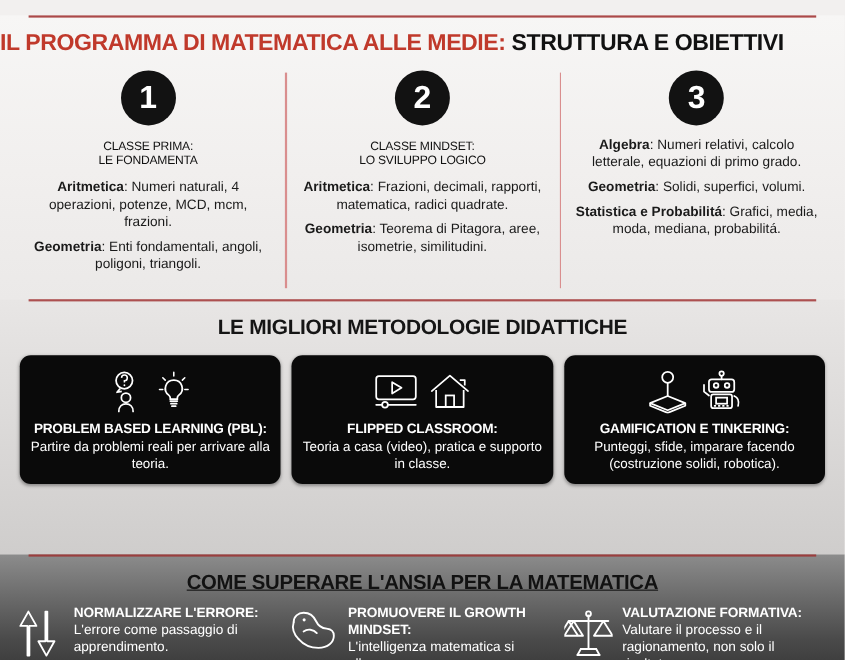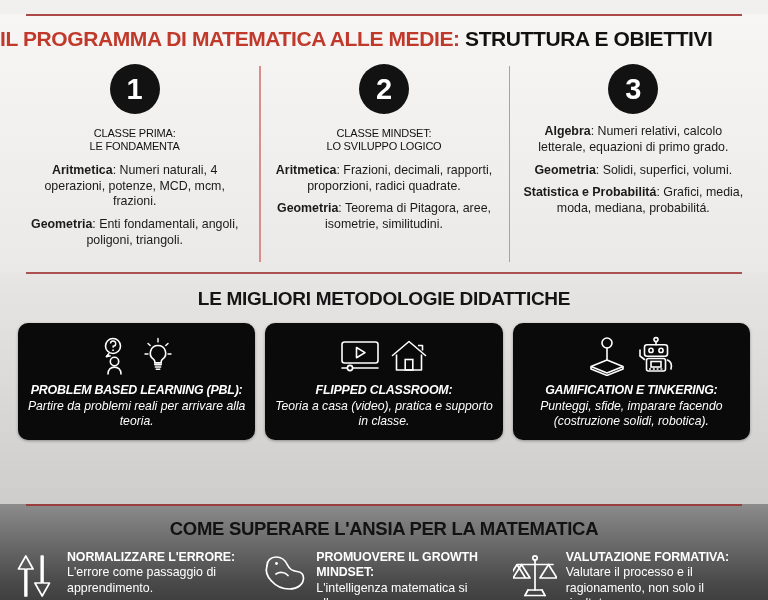--- a/index.html
+++ b/index.html
@@ -163,7 +163,7 @@
         <div class="col-title">CLASSE MINDSET:
 LO SVILUPPO LOGICO</div>
         <div class="col-body">
-          <p><b>Aritmetica</b><span>: Frazioni, decimali, rapporti, proporzioni, radici quadrate.</span></p>
+          <p><b>Aritmetica</b><span>: Frazioni, decimali, rapporti, matematica, radici quadrate.</span></p>
           <p><b>Geometria</b><span>: Teorema di Pitagora, aree, isometrie, similitudini.</span></p>
         </div>
       </div>

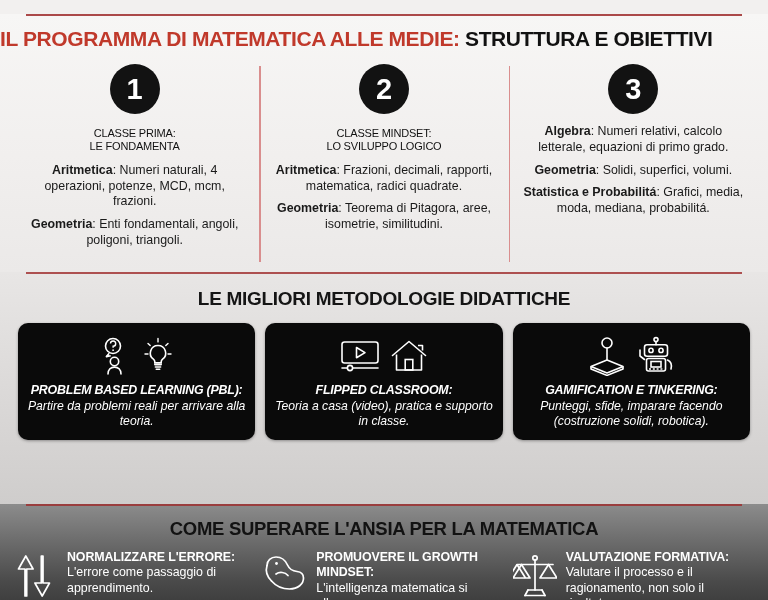--- a/index.html
+++ b/index.html
@@ -83,7 +83,7 @@
     padding: 14px 0 13px 0;
     white-space: nowrap;
   }
-  .cards { display:flex; gap:10px; padding: 0 18px; font-style: italic; }
+  .cards { display:flex; gap:10px; padding: 0 18px; }
   .card {
     flex:1 1 0;
     background:#0a0a0a;

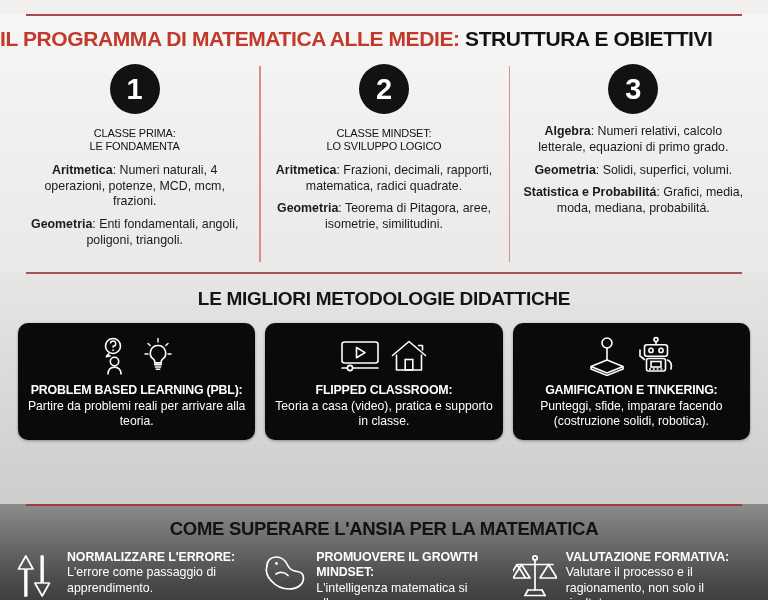--- a/index.html
+++ b/index.html
@@ -113,6 +113,7 @@
     color:#121212; letter-spacing:-.3px;
     padding: 12px 0 10px 0;
     white-space:nowrap;
+    text-decoration:underline;
   }
   .tips { display:flex; padding: 0 14px; gap:8px; }
   .tip { flex:1 1 0; display:flex; gap:9px; align-items:flex-start; }

